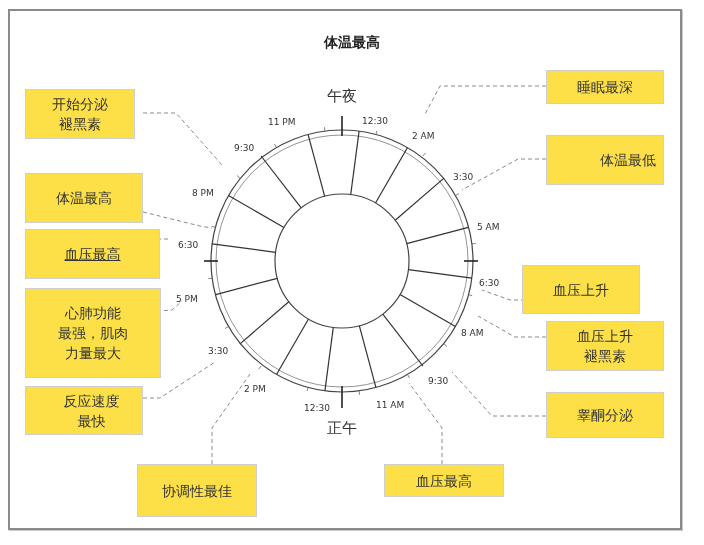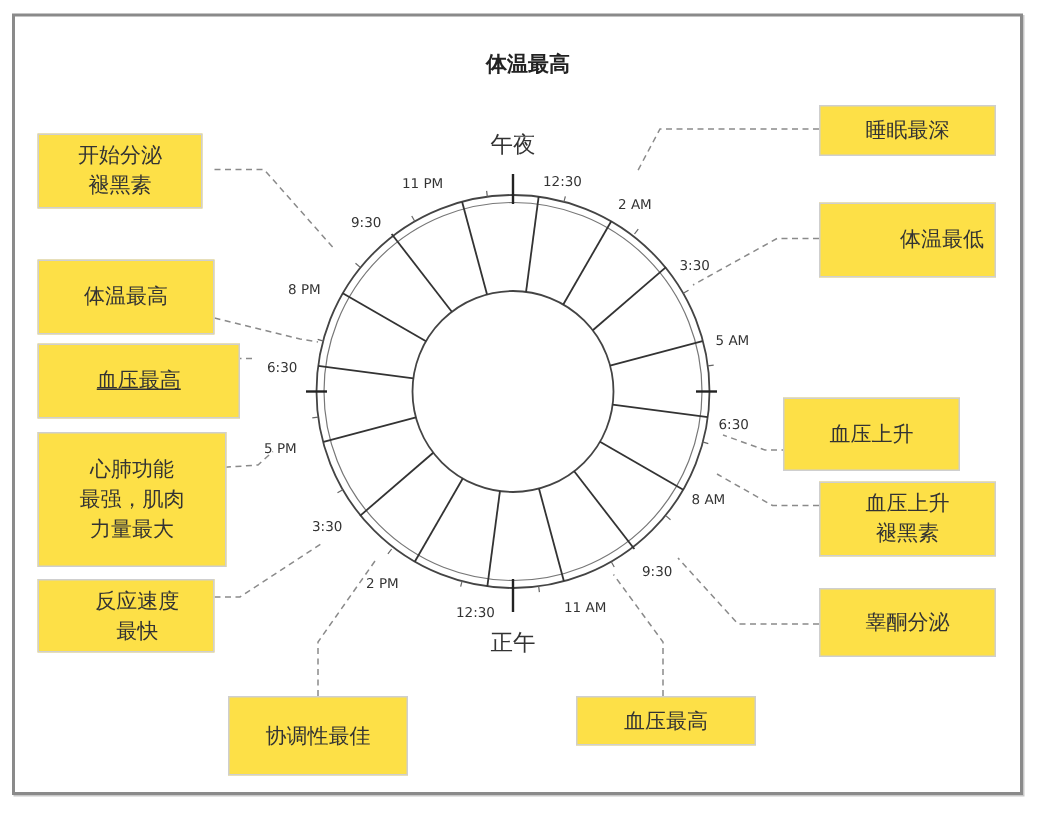--- a/index.html
+++ b/index.html
@@ -118,7 +118,7 @@
 褪黑素</div>
 <div class="box" style="left:25px; top:173px; width:118px; height:50px;">体温最高</div>
 <div class="box" style="left:25px; top:229px; width:135px; height:50px;text-decoration:underline;">血压最高</div>
-<div class="box" style="left:25px; top:288px; width:126px; height:90px;">心肺功能
+<div class="box" style="left:25px; top:288px; width:136px; height:90px;">心肺功能
 最强，肌肉
 力量最大</div>
 <div class="box" style="left:25px; top:386px; width:118px; height:49px;padding-left:15px;">反应速度

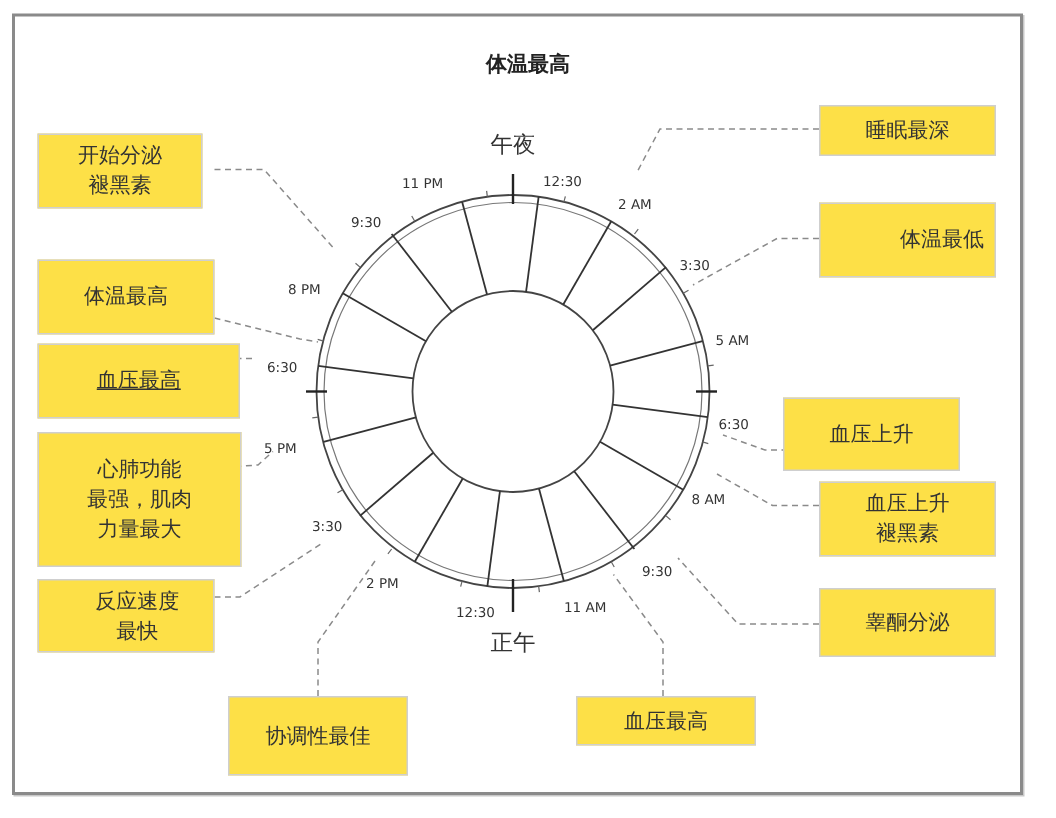--- a/index.html
+++ b/index.html
@@ -131,7 +131,7 @@
 褪黑素</div>
 <div class="box" style="left:546px; top:392px; width:118px; height:46px;">睾酮分泌</div>
 
-<div class="box" style="left:152px; top:464px; width:120px; height:53px;">协调性最佳</div>
+<div class="box" style="left:137px; top:464px; width:120px; height:53px;">协调性最佳</div>
 <div class="box" style="left:384px; top:464px; width:120px; height:33px;">血压最高</div>
 
 </body></html>

